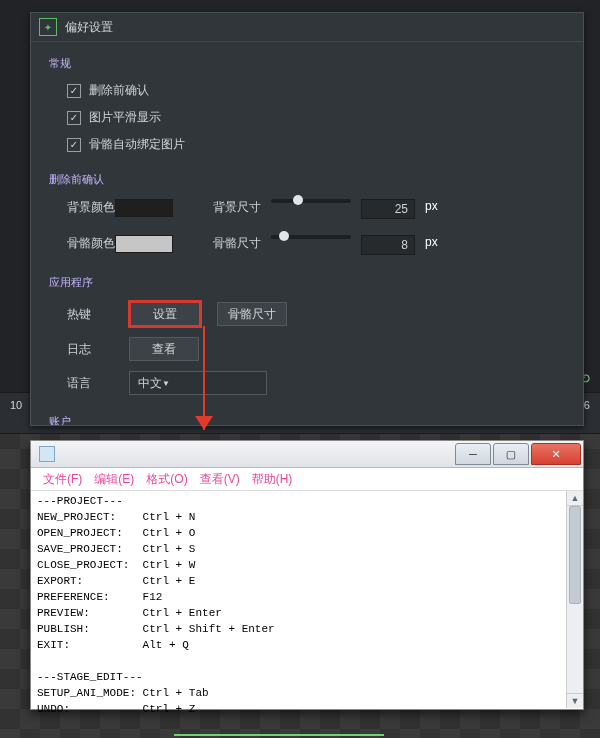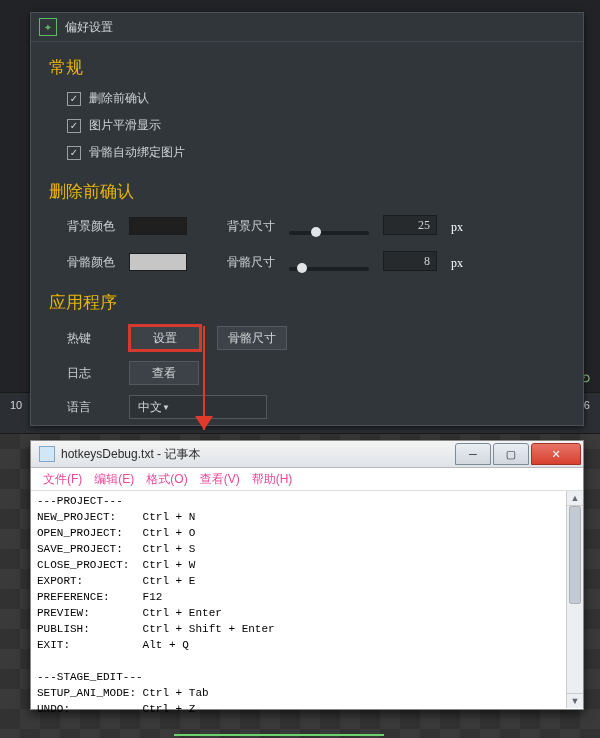--- a/index.html
+++ b/index.html
@@ -78,8 +78,8 @@
   color: #5dbb63;
 }
 .pref .section-title {
-  color: #eab308;
-  font-size: 17px;
+  color: #c4b5fd;
+  font-size: 11px;
   padding: 14px 18px 6px;
 }
 .pref .checklist {

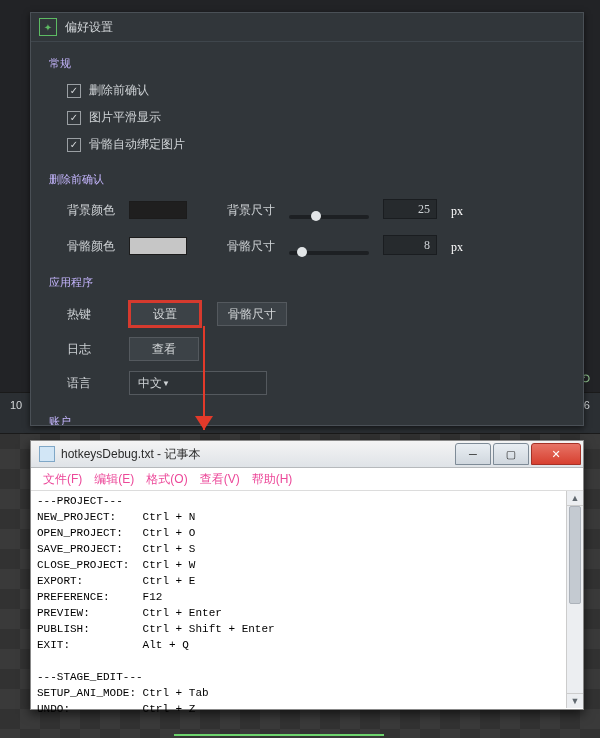--- a/index.html
+++ b/index.html
@@ -106,9 +106,7 @@
 }
 .colors .col {
   display: flex;
-  align-items: flex-end;
-  gap: 14px;
-  font-family: Liberation Serif, serif;
+  align-items: flex-start;
 }
 .swatch {
   width: 56px; height: 16px;

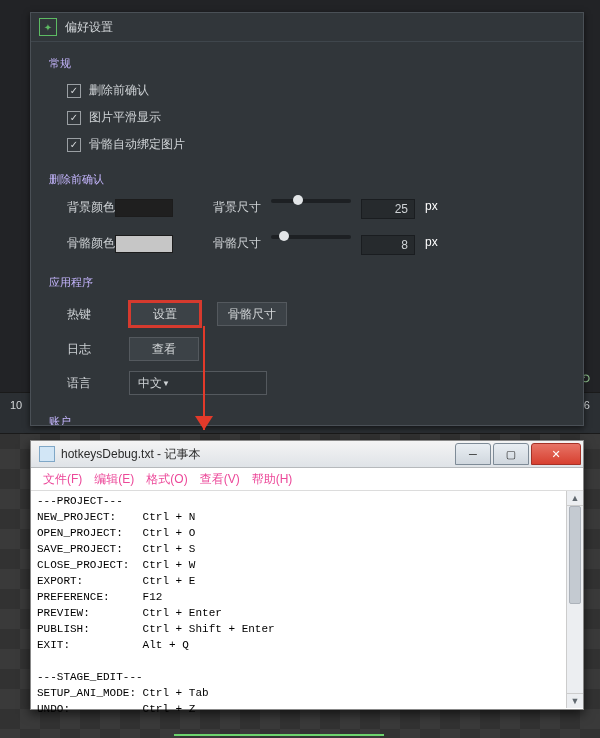--- a/index.html
+++ b/index.html
@@ -370,7 +370,6 @@
   <div class="np-titlebar">
     <div class="np-title">
       <span class="np-doc-icon"></span>
-      <span>hotkeysDebug.txt - 记事本</span>
     </div>
     <div class="np-buttons">
       <span class="np-btn">─</span>

